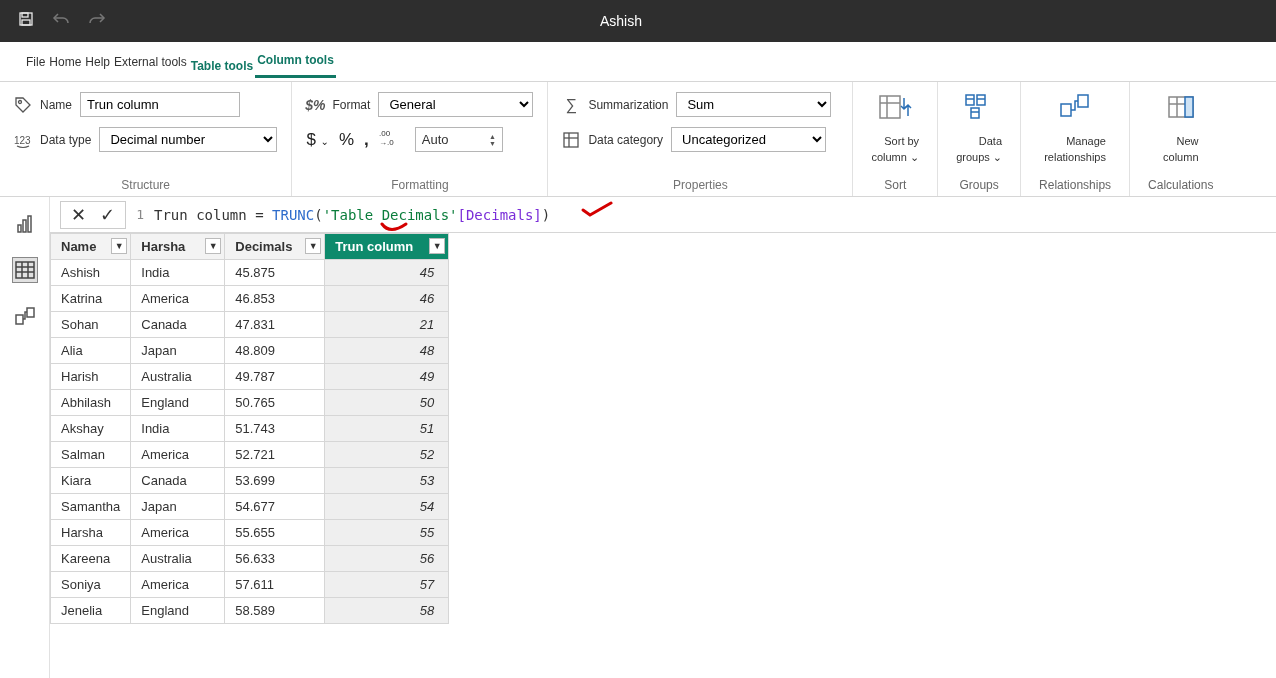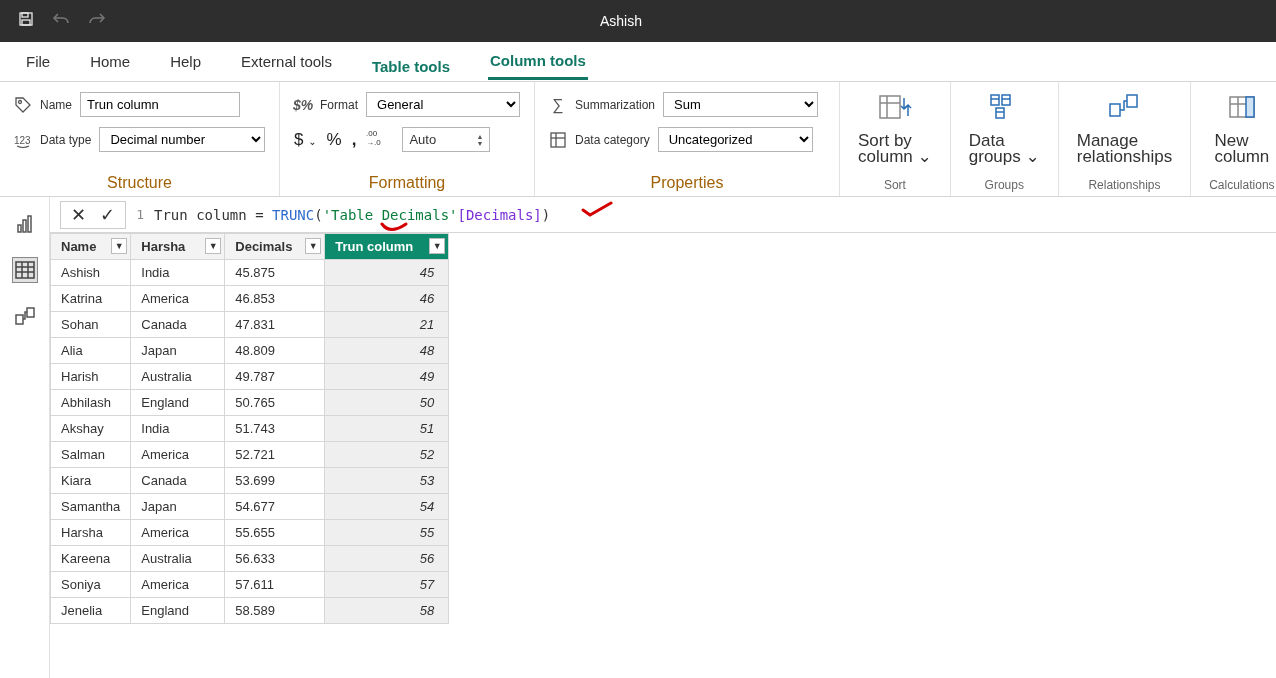--- a/index.html
+++ b/index.html
@@ -12,7 +12,7 @@
   .titlebar .title-text { flex: 1; text-align: center; font-size: 14px; padding-right: 140px; }
 
   
-  .maintabs { height: 40px; border-bottom: 1px solid #d6d6d6; display: flex; align-items: center; padding-left: 24px; gap: 36px; font-size: 15px; }
+  .maintabs { height: 40px; border-bottom: 1px solid #d6d6d6; display: flex; align-items: center; padding-left: 24px; font-size: 12px; }
   .maintabs .tab { color: #333; padding: 8px 2px; cursor: pointer; }
   .maintabs .tab.emph { color: #117865; font-weight: 600; margin-top: 9px; }
   .maintabs .tab.active { color: #117865; font-weight: 600; border-bottom: 3px solid #117865; }

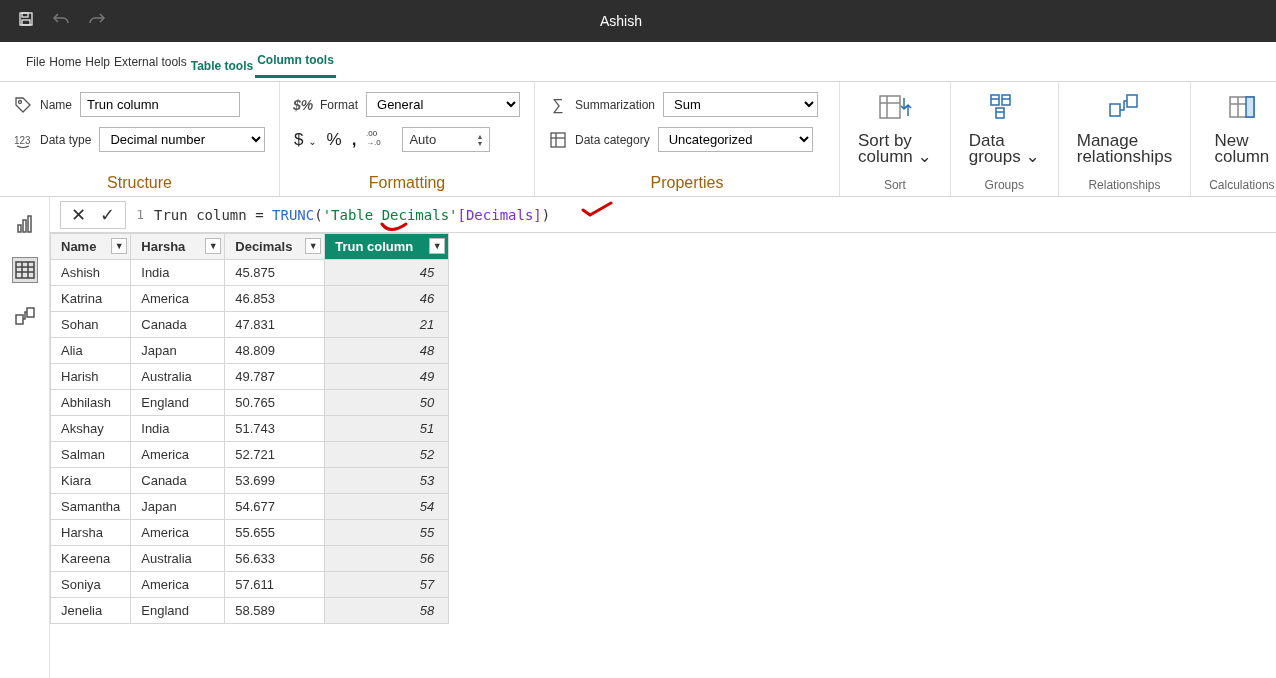--- a/index.html
+++ b/index.html
@@ -33,7 +33,7 @@
 
   .biggroup { display: flex; flex-direction: column; align-items: center; justify-content: space-between; padding: 8px 18px 4px 18px; border-right: 1px solid #e1e1e1; }
   .biggroup .bigicon { width: 34px; height: 34px; display: flex; align-items: center; justify-content: center; }
-  .biggroup .bigtext { font-size: 17px; text-align: left; line-height: 16px; white-space: nowrap; }
+  .biggroup .bigtext { font-size: 11px; text-align: right; line-height: 16px; white-space: nowrap; }
   .biggroup .grplabel { font-size: 12px; color: #666; padding-top: 4px; }
 
   

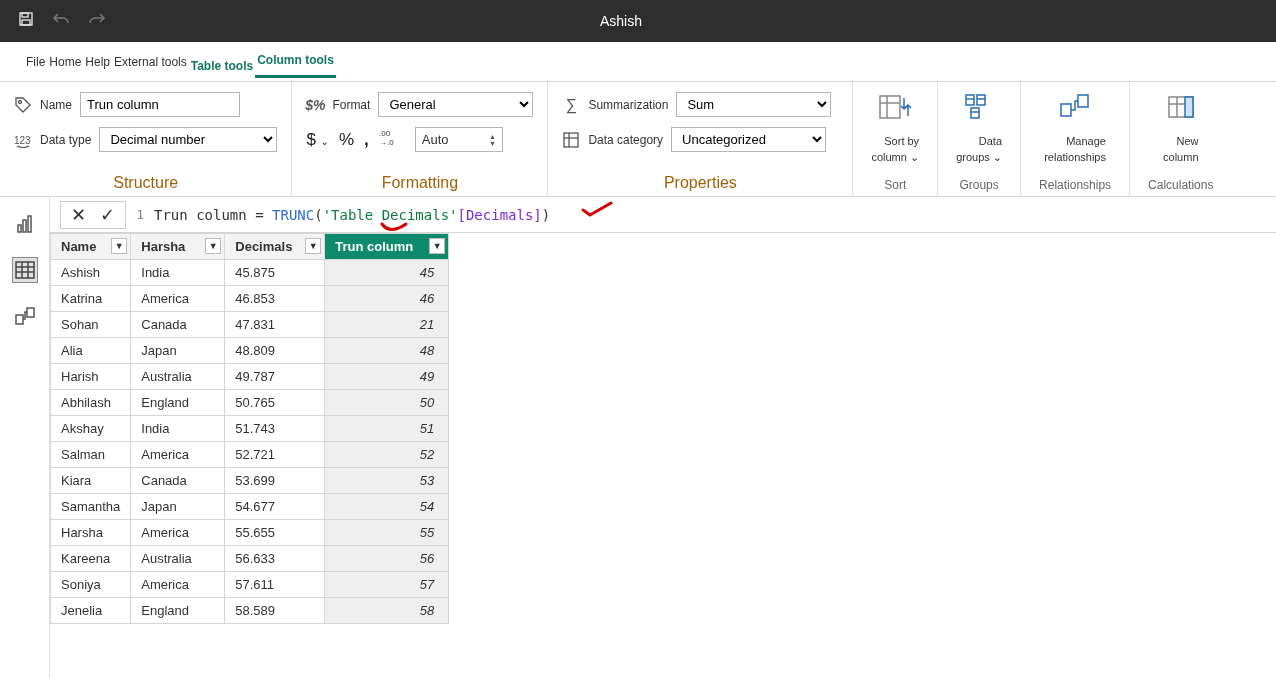--- a/index.html
+++ b/index.html
@@ -24,7 +24,7 @@
   .rgroup .rrow { display: flex; align-items: center; gap: 8px; }
   .rgroup .rlabel { font-size: 12px; white-space: nowrap; }
   .rgroup input[type=text], .rgroup select { border: 1px solid #b5b5b5; height: 25px; padding: 0 6px; font-size: 13px; background: #fff; }
-  .rgroup .grplabel { text-align: center; font-size: 16px; color: #a16207; padding-top: 4px; }
+  .rgroup .grplabel { text-align: center; font-size: 12px; color: #737373; padding-top: 4px; }
   .ricon { width: 18px; height: 18px; display: inline-flex; align-items: center; justify-content: center; color: #555; }
   .fmtbuttons { display: flex; align-items: center; gap: 10px; font-size: 17px; color: #222; }
   .fmtbuttons span { cursor: pointer; }

